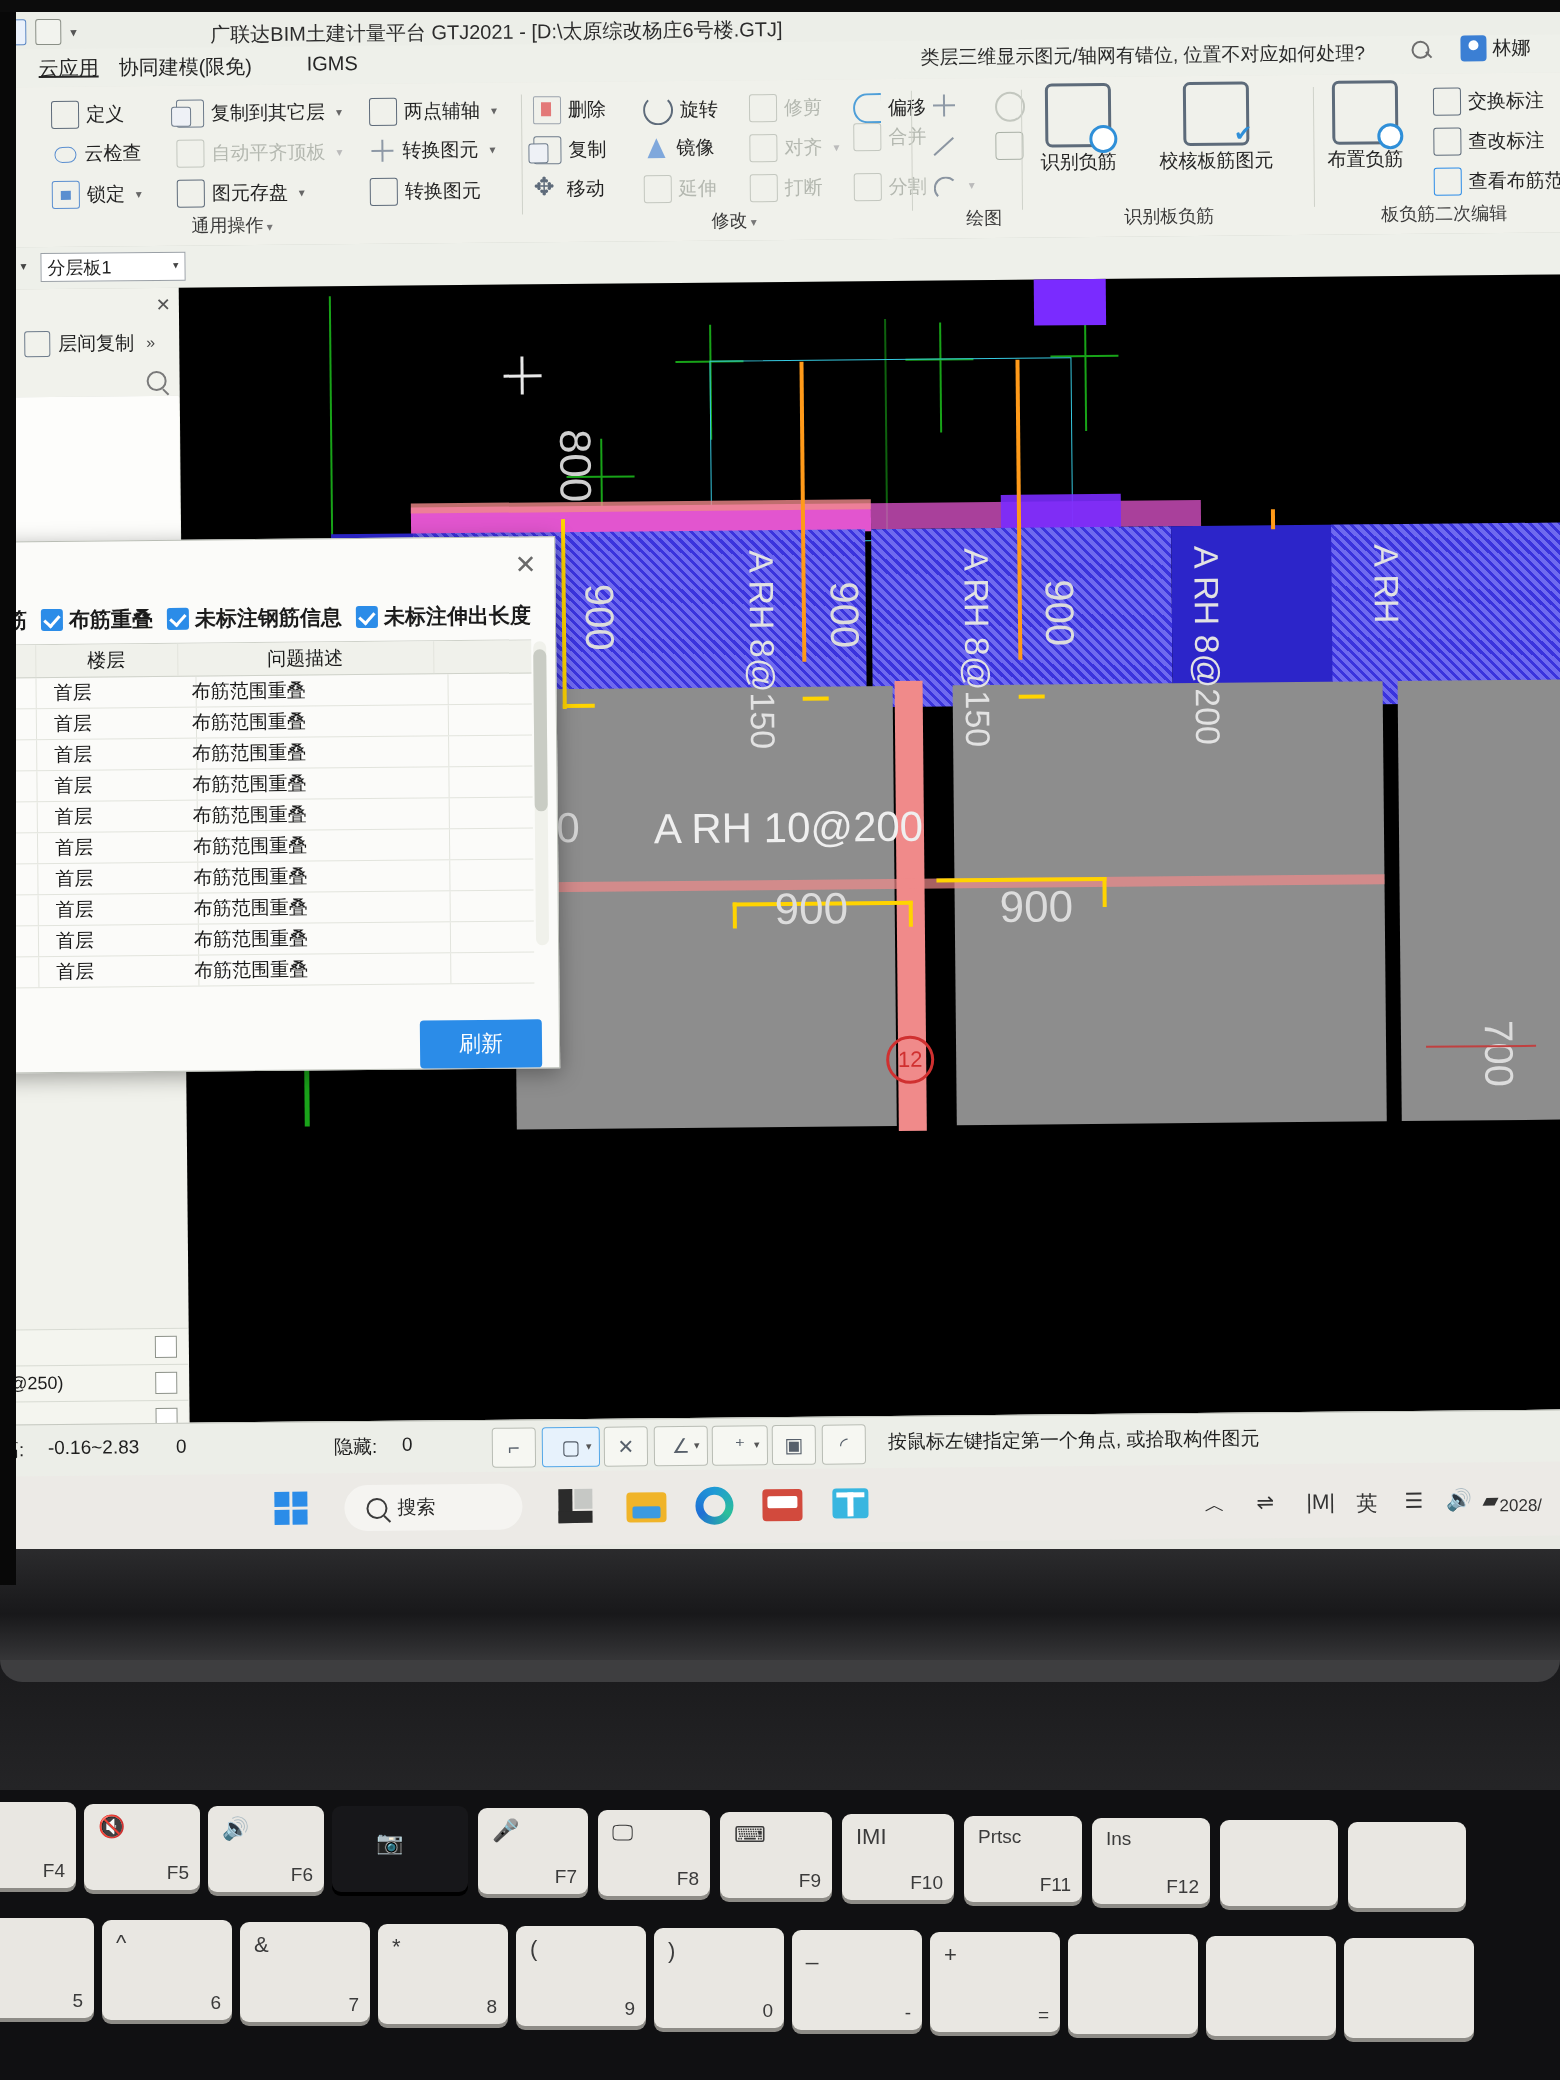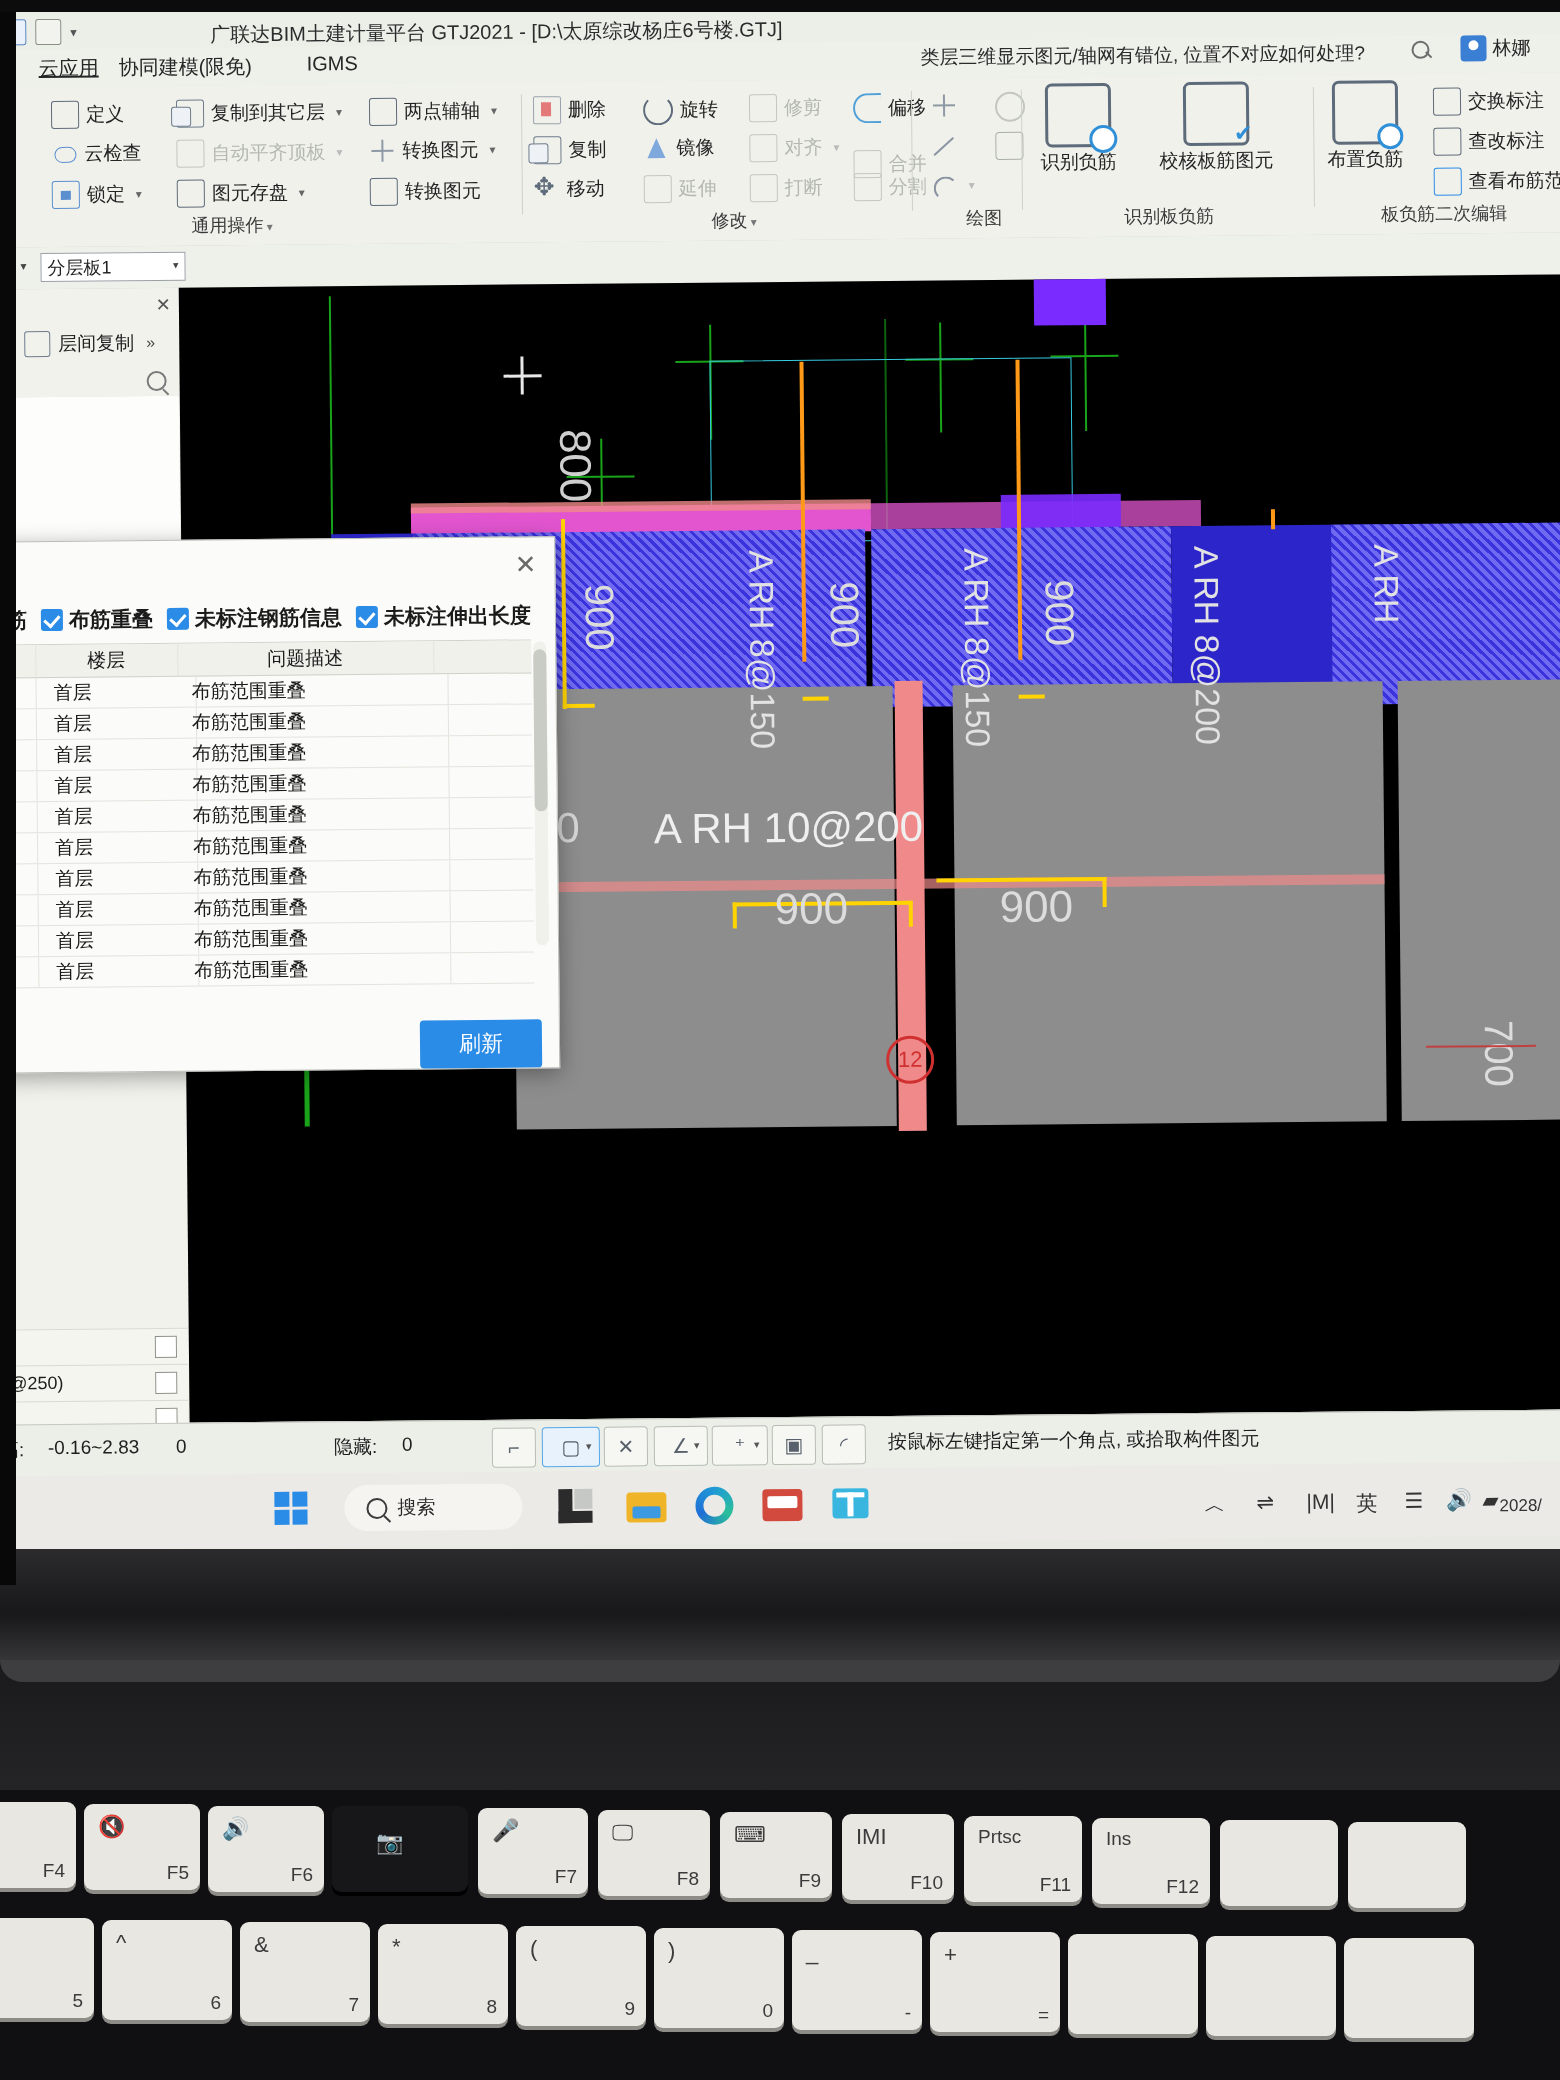--- a/index.html
+++ b/index.html
@@ -306,7 +306,7 @@
           <span class="gico off"></span>
           <span>偏移</span>
             </div>
-        <div class="ritem dis" style="left:330px;top:71px;">
+        <div class="ritem dis" style="left:330px;top:44px;">
           <span class="gico gray"></span>
           <span>合并</span>
             </div>

